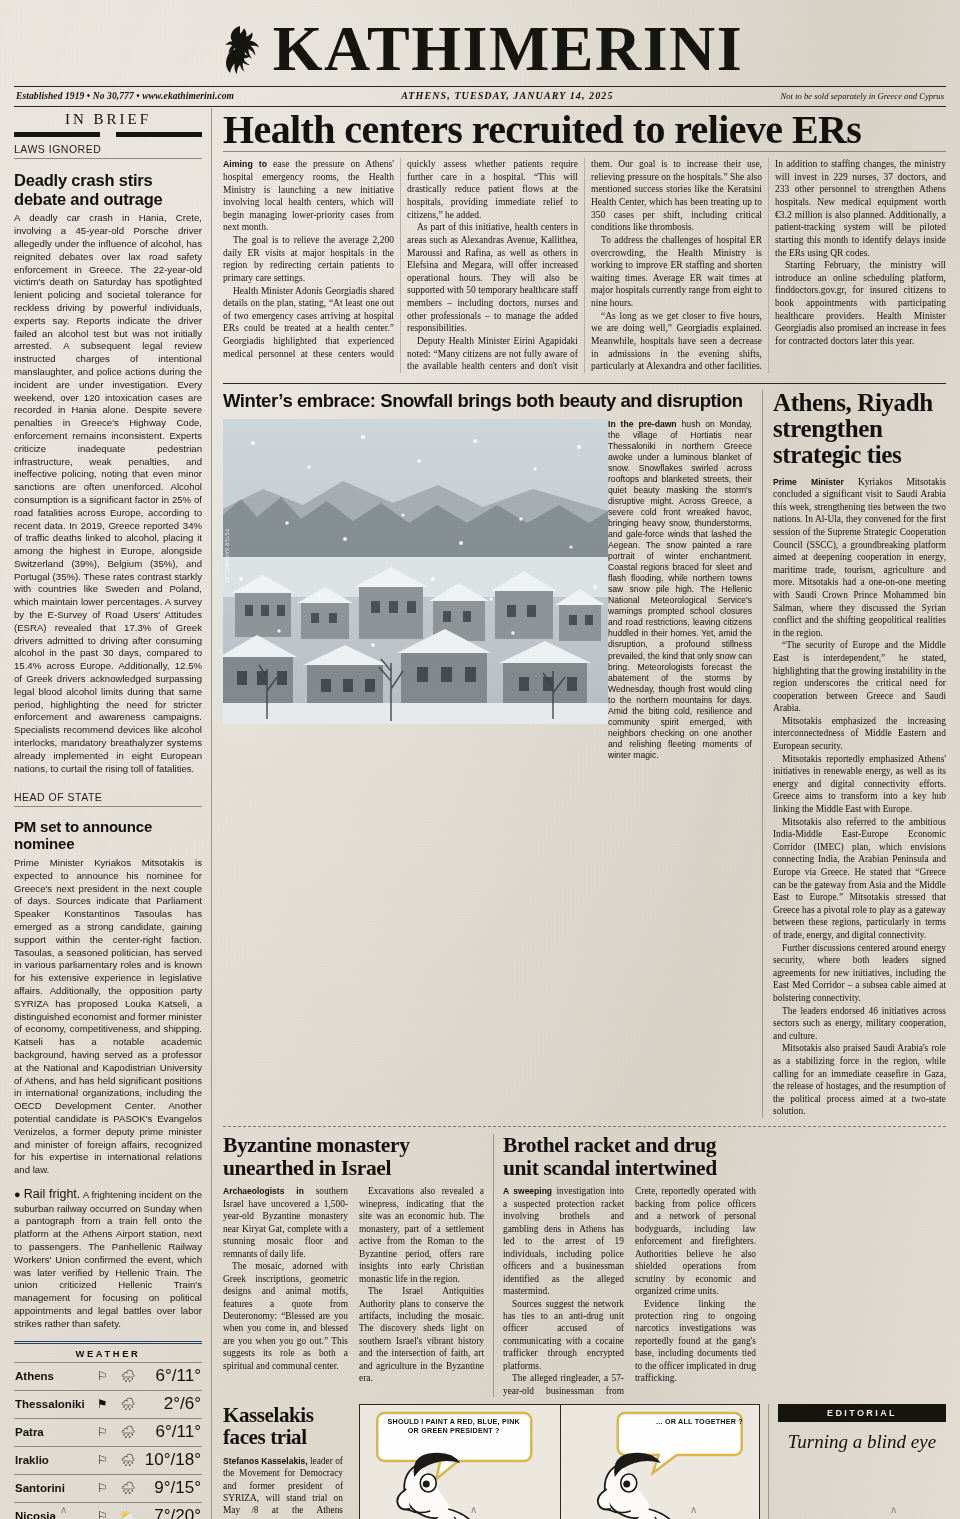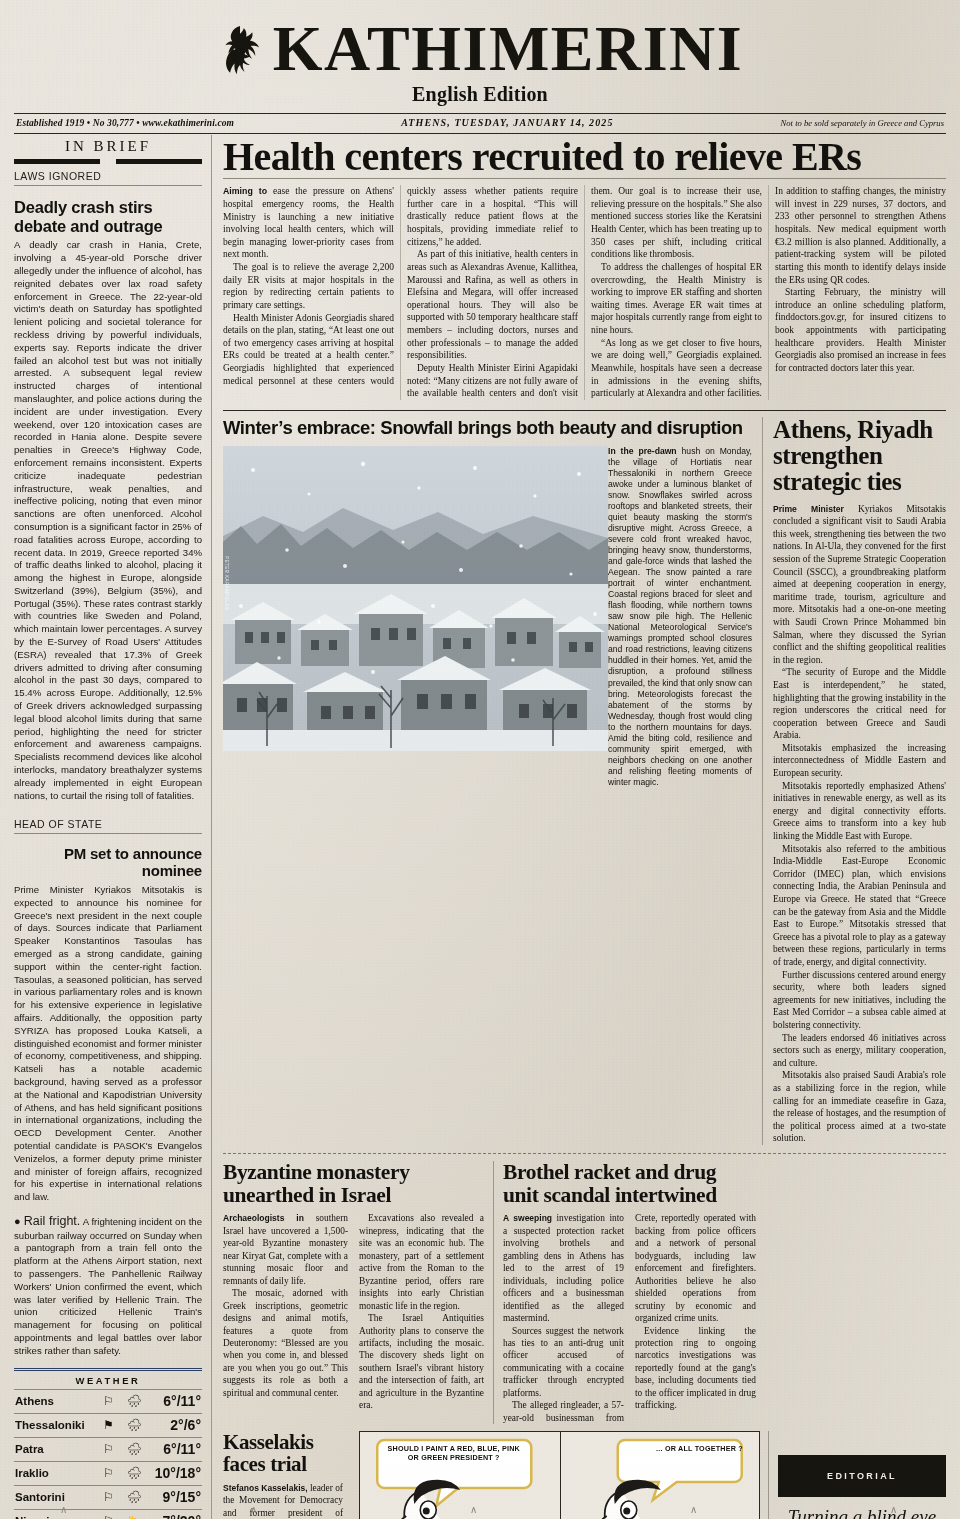--- a/index.html
+++ b/index.html
@@ -149,7 +149,6 @@
       </svg>
       <div class="mast-name">KATHIMERINI</div>
     </div>
-    <div class="mast-sub">English Edition</div>
     <div class="mast-rule"></div>
     <div class="mast-meta">
       <div class="left">Established 1919 • No 30,777 • www.ekathimerini.com</div>

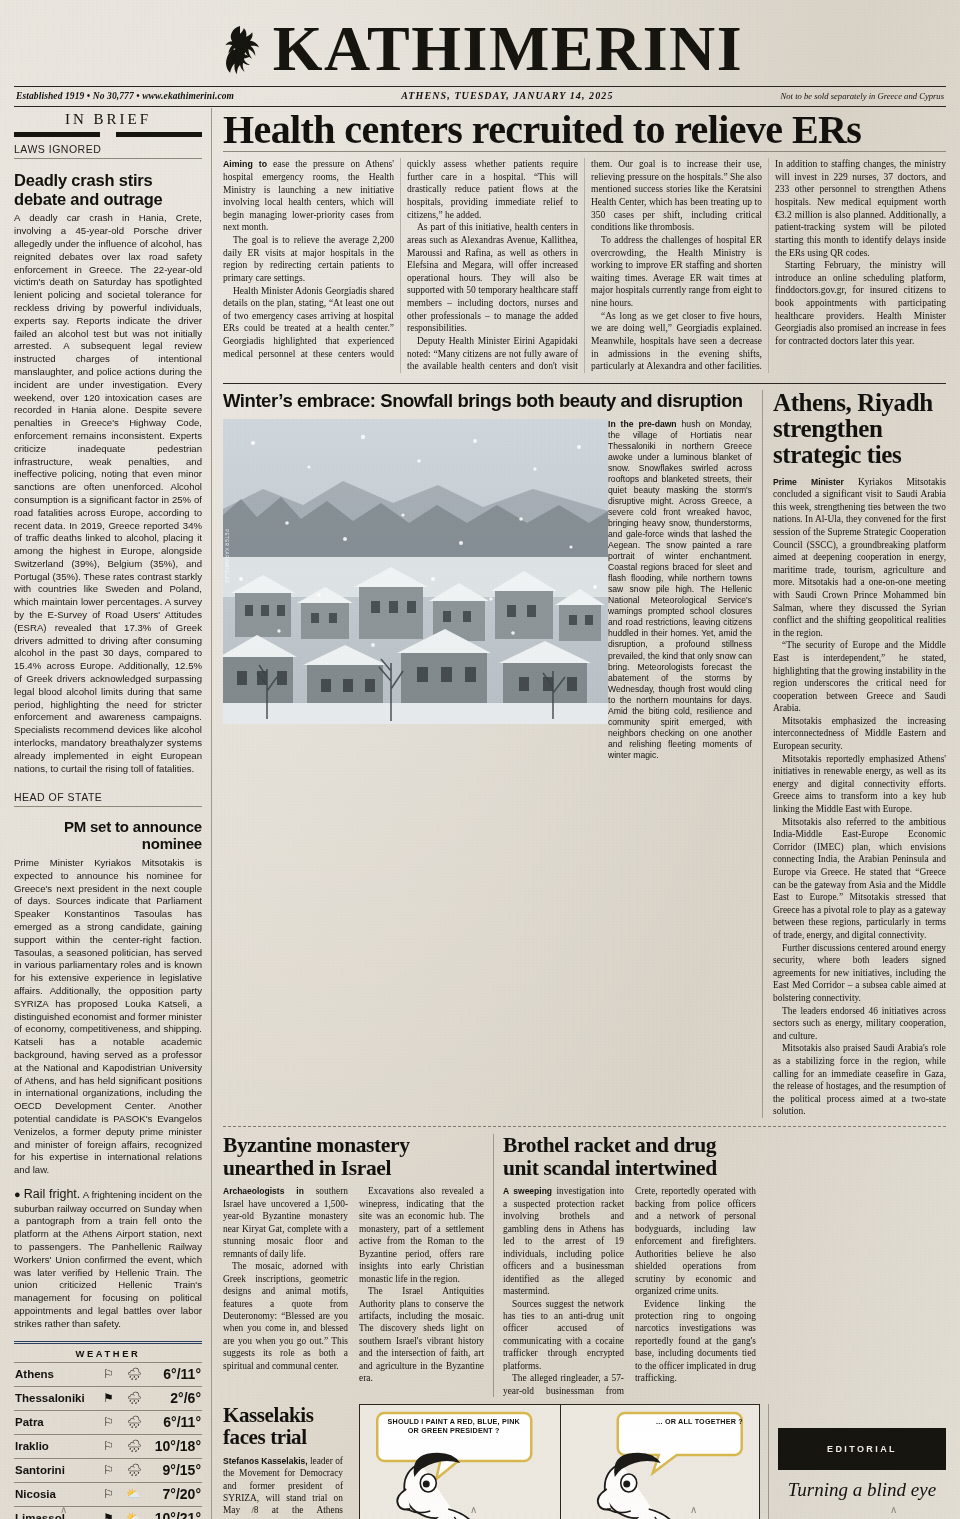--- a/index.html
+++ b/index.html
@@ -56,7 +56,7 @@
      padding:6px 0 3px; border-bottom:1px solid #8e887d; margin-bottom:12px; color:#24211c;}
   .brief-hed { font-family:"Liberation Sans", sans-serif; font-weight:700; font-size:16.5px;
      line-height:1.12; margin:2px 0 4px; letter-spacing:-.2px; }
-  .brief-hed.small { font-size:15px;text-align:right; }
+  .brief-hed.small { font-size:15px; }
   .brief-body { font-family:"Liberation Sans", sans-serif; font-size:9.6px; line-height:1.335;
      text-align:justify; hyphens:auto; color:#1b1814; }
   .brief-body b { font-weight:400; }

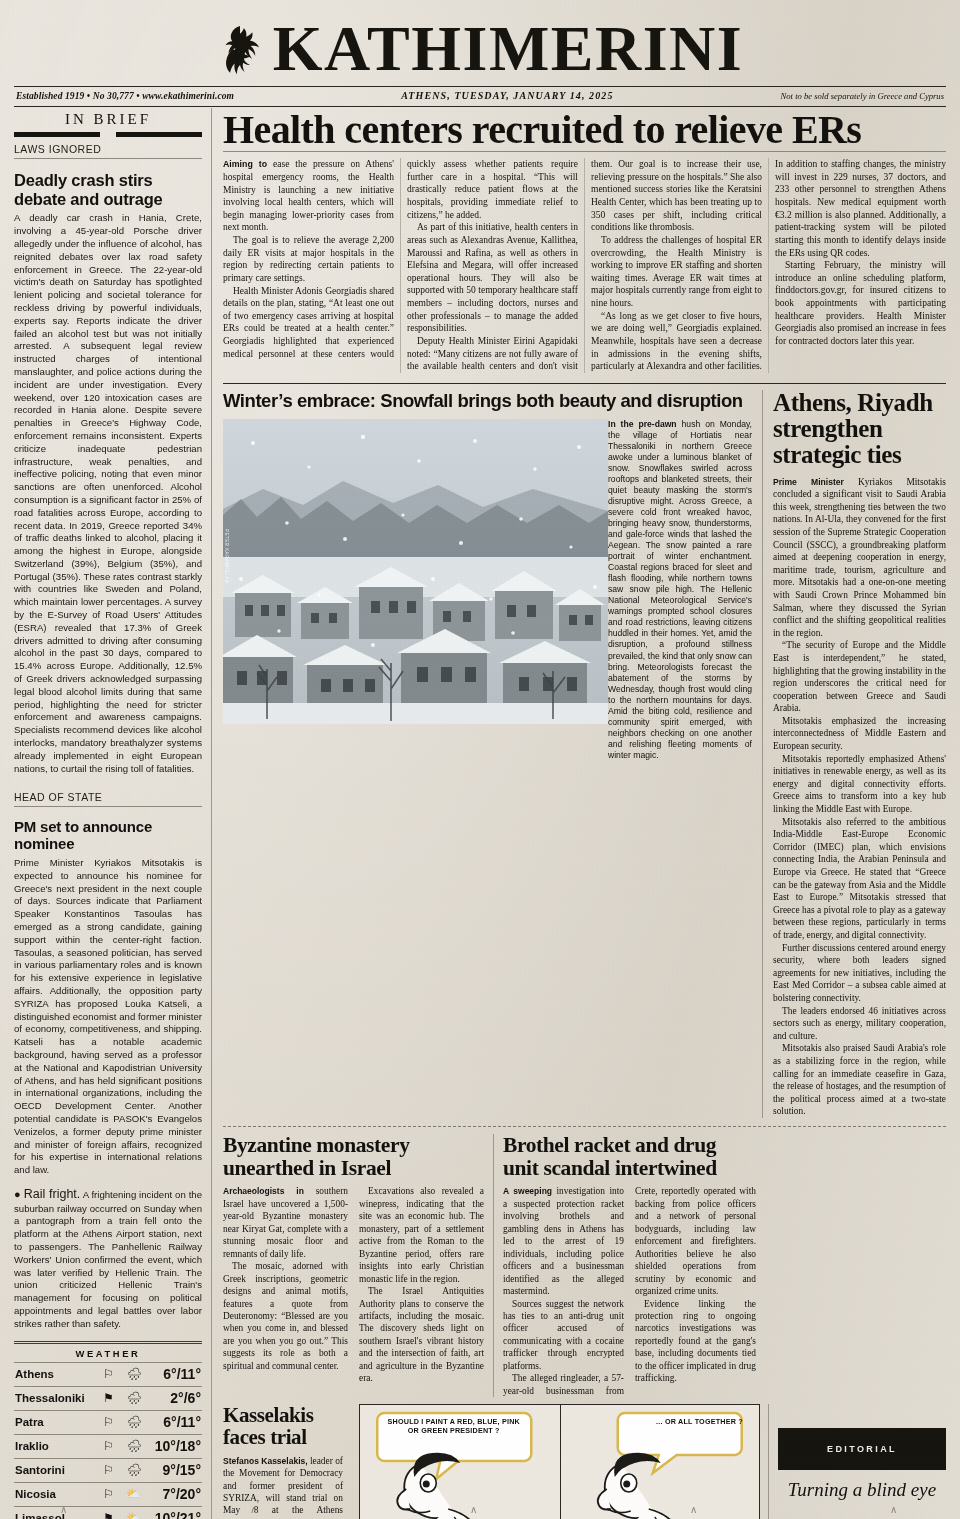--- a/index.html
+++ b/index.html
@@ -72,7 +72,7 @@
   table.wx td { border-top:1px solid #8e887d; padding:3.5px 1px; font-size:11.5px; font-weight:700; }
   table.wx td.city { text-align:left; }
   table.wx td.ic { text-align:center; width:26px; font-weight:400; font-size:12px; }
-  table.wx td.temp { text-align:right; font-size:14px; font-weight:700; }
+  table.wx td.temp { text-align:right; font-size:17px; font-weight:400; }
 
   
   .lead-hed { font-size:40px; font-weight:700; line-height:1.02; letter-spacing:-.6px; margin:2px 0 0; }

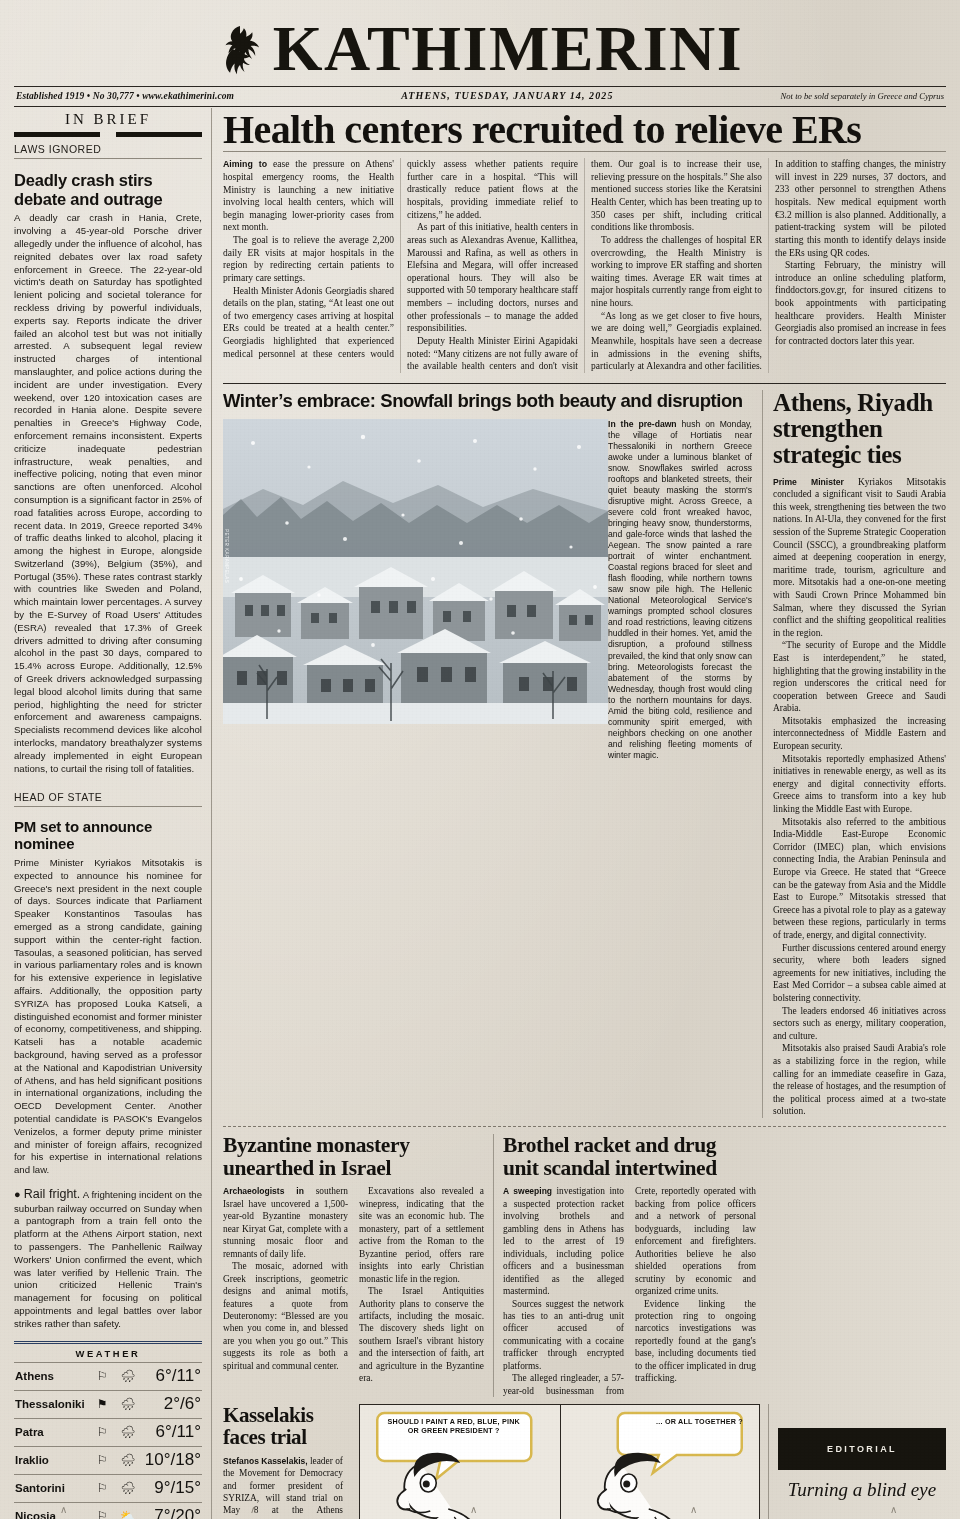--- a/index.html
+++ b/index.html
@@ -128,7 +128,7 @@
   .bubble { position:absolute; font-family:"Liberation Sans", sans-serif; font-weight:700;
      font-size:7.2px; line-height:1.35; text-align:center; letter-spacing:.2px; }
   .edit-bar { background:#17150f; color:#efece4; text-align:center;
-     font-family:"Liberation Sans", sans-serif; font-weight:700; font-size:9px; letter-spacing:2.4px; padding:16px 0;margin-top:24px; }
+     font-family:"Liberation Sans", sans-serif; font-weight:700; font-size:9px; letter-spacing:2.4px; padding:4px 0; }
   .edit-hed { font-style:italic; font-size:19px; text-align:center; line-height:1.18; padding:9px 2px 8px; }
 
   

